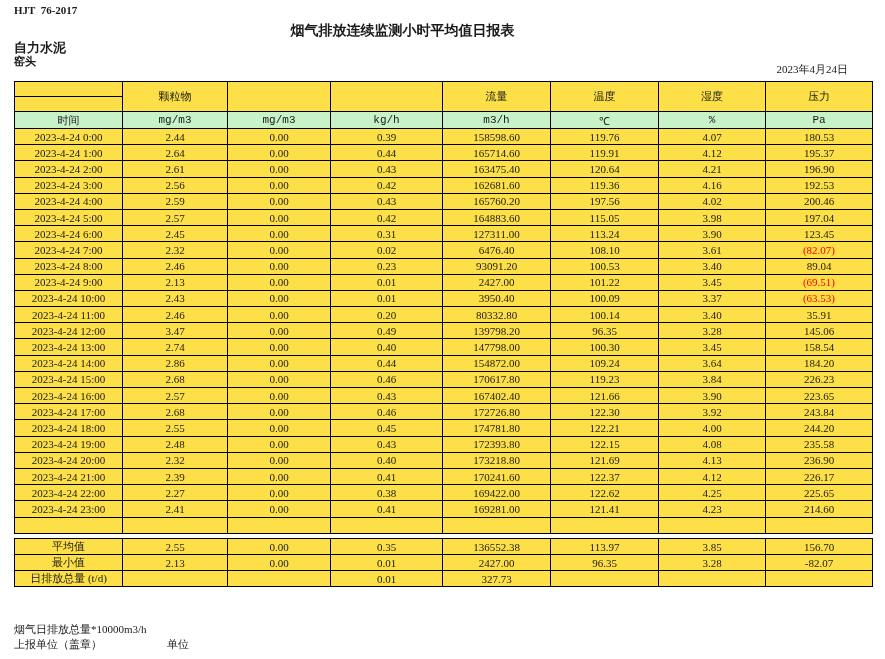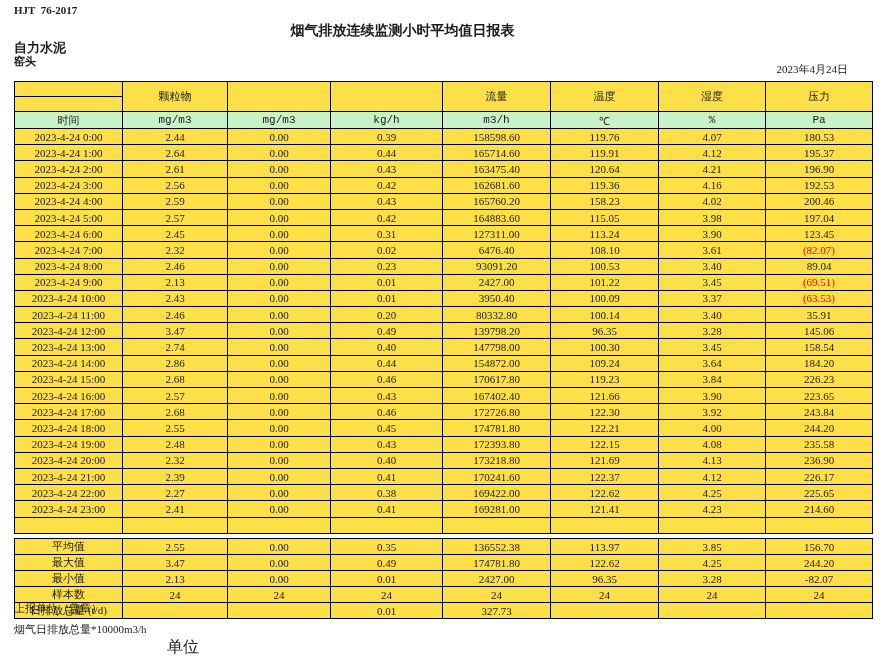--- a/index.html
+++ b/index.html
@@ -124,7 +124,7 @@
         <td>0.00</td>
         <td>0.43</td>
         <td>165760.20</td>
-        <td>158.23</td>
+        <td>197.56</td>
         <td>4.02</td>
         <td>200.46</td>
       </tr>

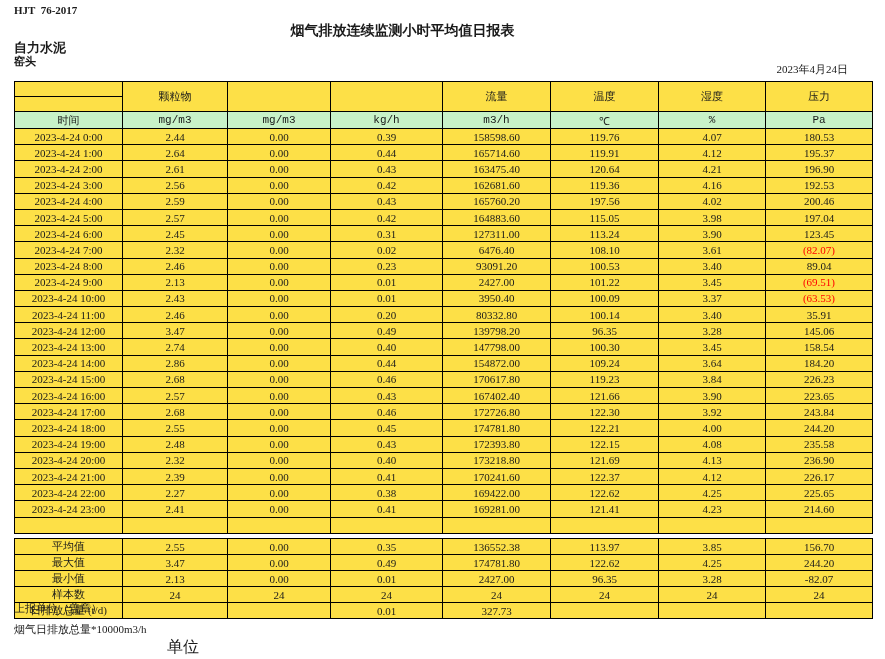--- a/index.html
+++ b/index.html
@@ -354,16 +354,6 @@
         <td>156.70</td>
       </tr>
       <tr>
-        <td>最大值</td>
-        <td>3.47</td>
-        <td>0.00</td>
-        <td>0.49</td>
-        <td>174781.80</td>
-        <td>122.62</td>
-        <td>4.25</td>
-        <td>244.20</td>
-      </tr>
-      <tr>
         <td>最小值</td>
         <td>2.13</td>
         <td>0.00</td>

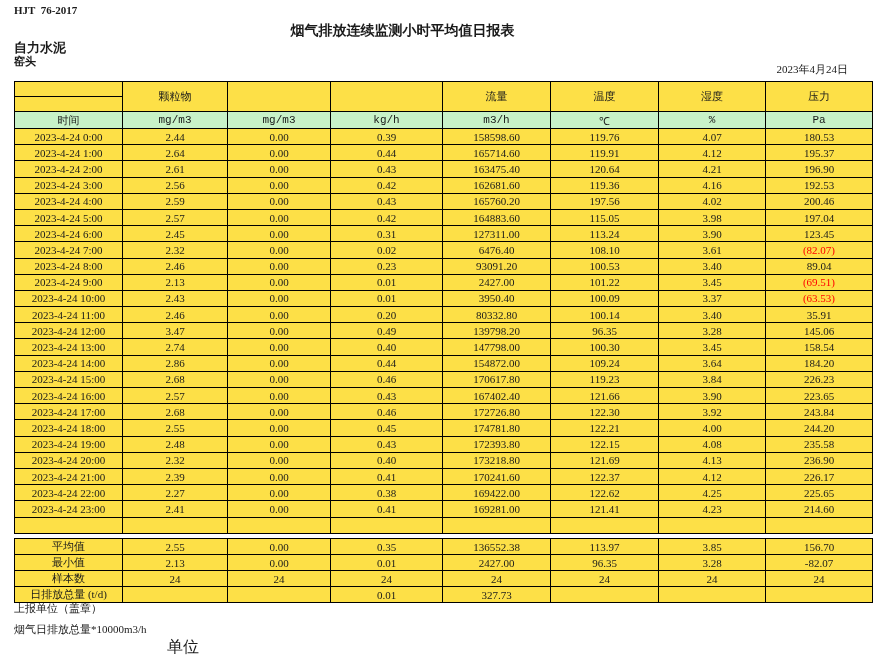--- a/index.html
+++ b/index.html
@@ -364,16 +364,6 @@
         <td>-82.07</td>
       </tr>
       <tr>
-        <td>样本数</td>
-        <td>24</td>
-        <td>24</td>
-        <td>24</td>
-        <td>24</td>
-        <td>24</td>
-        <td>24</td>
-        <td>24</td>
-      </tr>
-      <tr>
         <td>日排放总量 (t/d)</td>
         <td></td>
         <td></td>

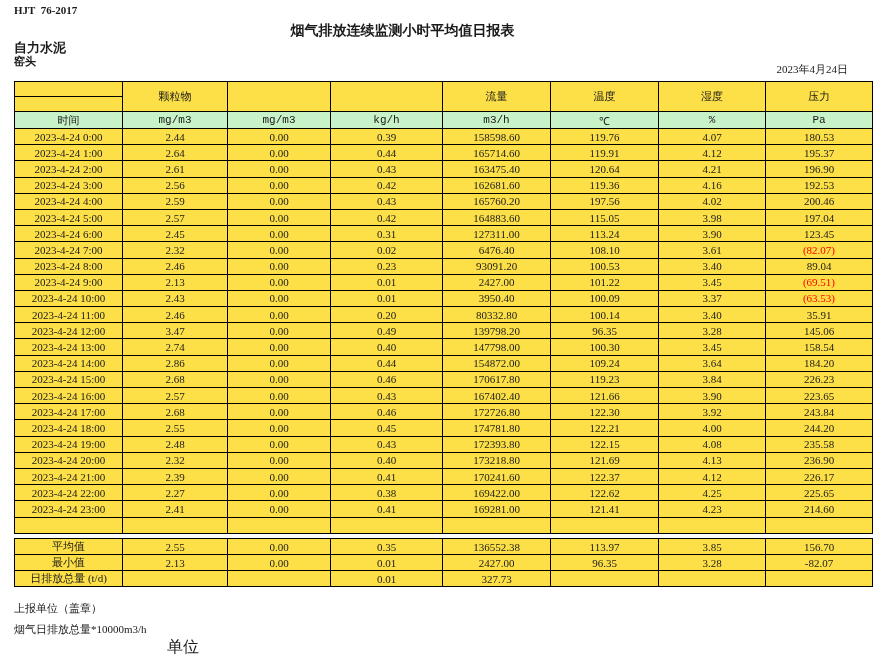--- a/index.html
+++ b/index.html
@@ -29,7 +29,7 @@
   #summary-body tr td{height:14.6px;}
   td.neg{color:var(--neg-color,#ff0000);}
   .footer-note{position:absolute;left:14px;top:622px;font-size:11px;}
-  .footer-report-unit{position:absolute;left:14px;top:601px;font-size:11px;text-align:right;}
+  .footer-report-unit{position:absolute;left:14px;top:637px;font-size:11px;text-align:right;}
   .footer-unit{position:absolute;left:167px;top:637px;font-size:16px;}
 </style>
 </head>

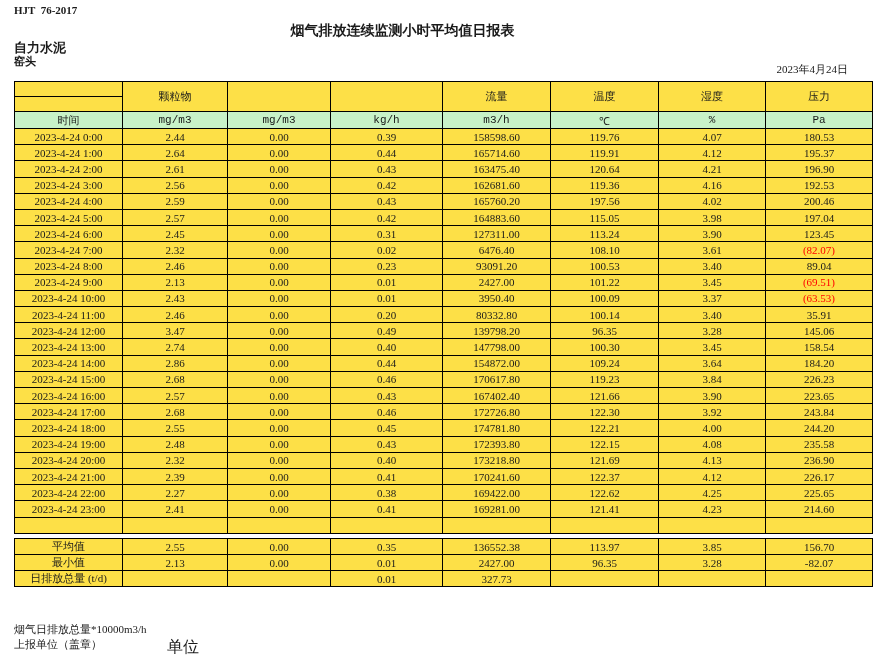--- a/index.html
+++ b/index.html
@@ -30,7 +30,7 @@
   td.neg{color:var(--neg-color,#ff0000);}
   .footer-note{position:absolute;left:14px;top:622px;font-size:11px;}
   .footer-report-unit{position:absolute;left:14px;top:637px;font-size:11px;text-align:right;}
-  .footer-unit{position:absolute;left:167px;top:637px;font-size:16px;}
+  .footer-unit{position:absolute;left:167px;top:637px;font-size:11px;}
 </style>
 </head>
 <body>

